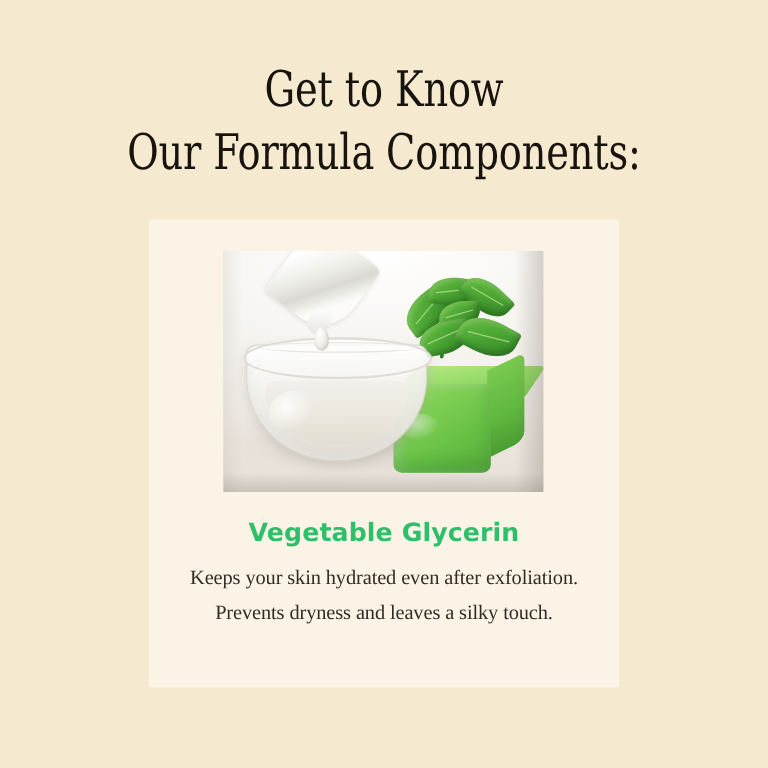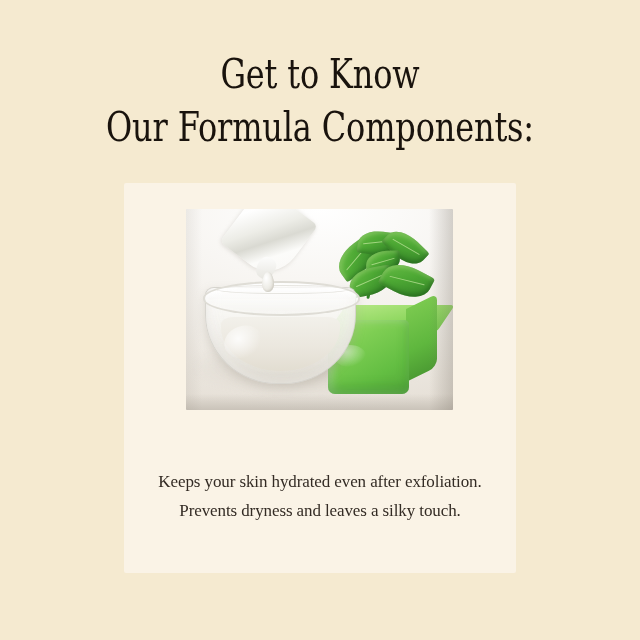--- a/index.html
+++ b/index.html
@@ -389,6 +389,7 @@
       </div>
     </div>
 
+    <div class="card-title">Vegetable Glycerin</div>
 
     <div class="card-desc">Keeps your skin hydrated even after exfoliation. Prevents dryness and leaves a silky touch.</div>
 

